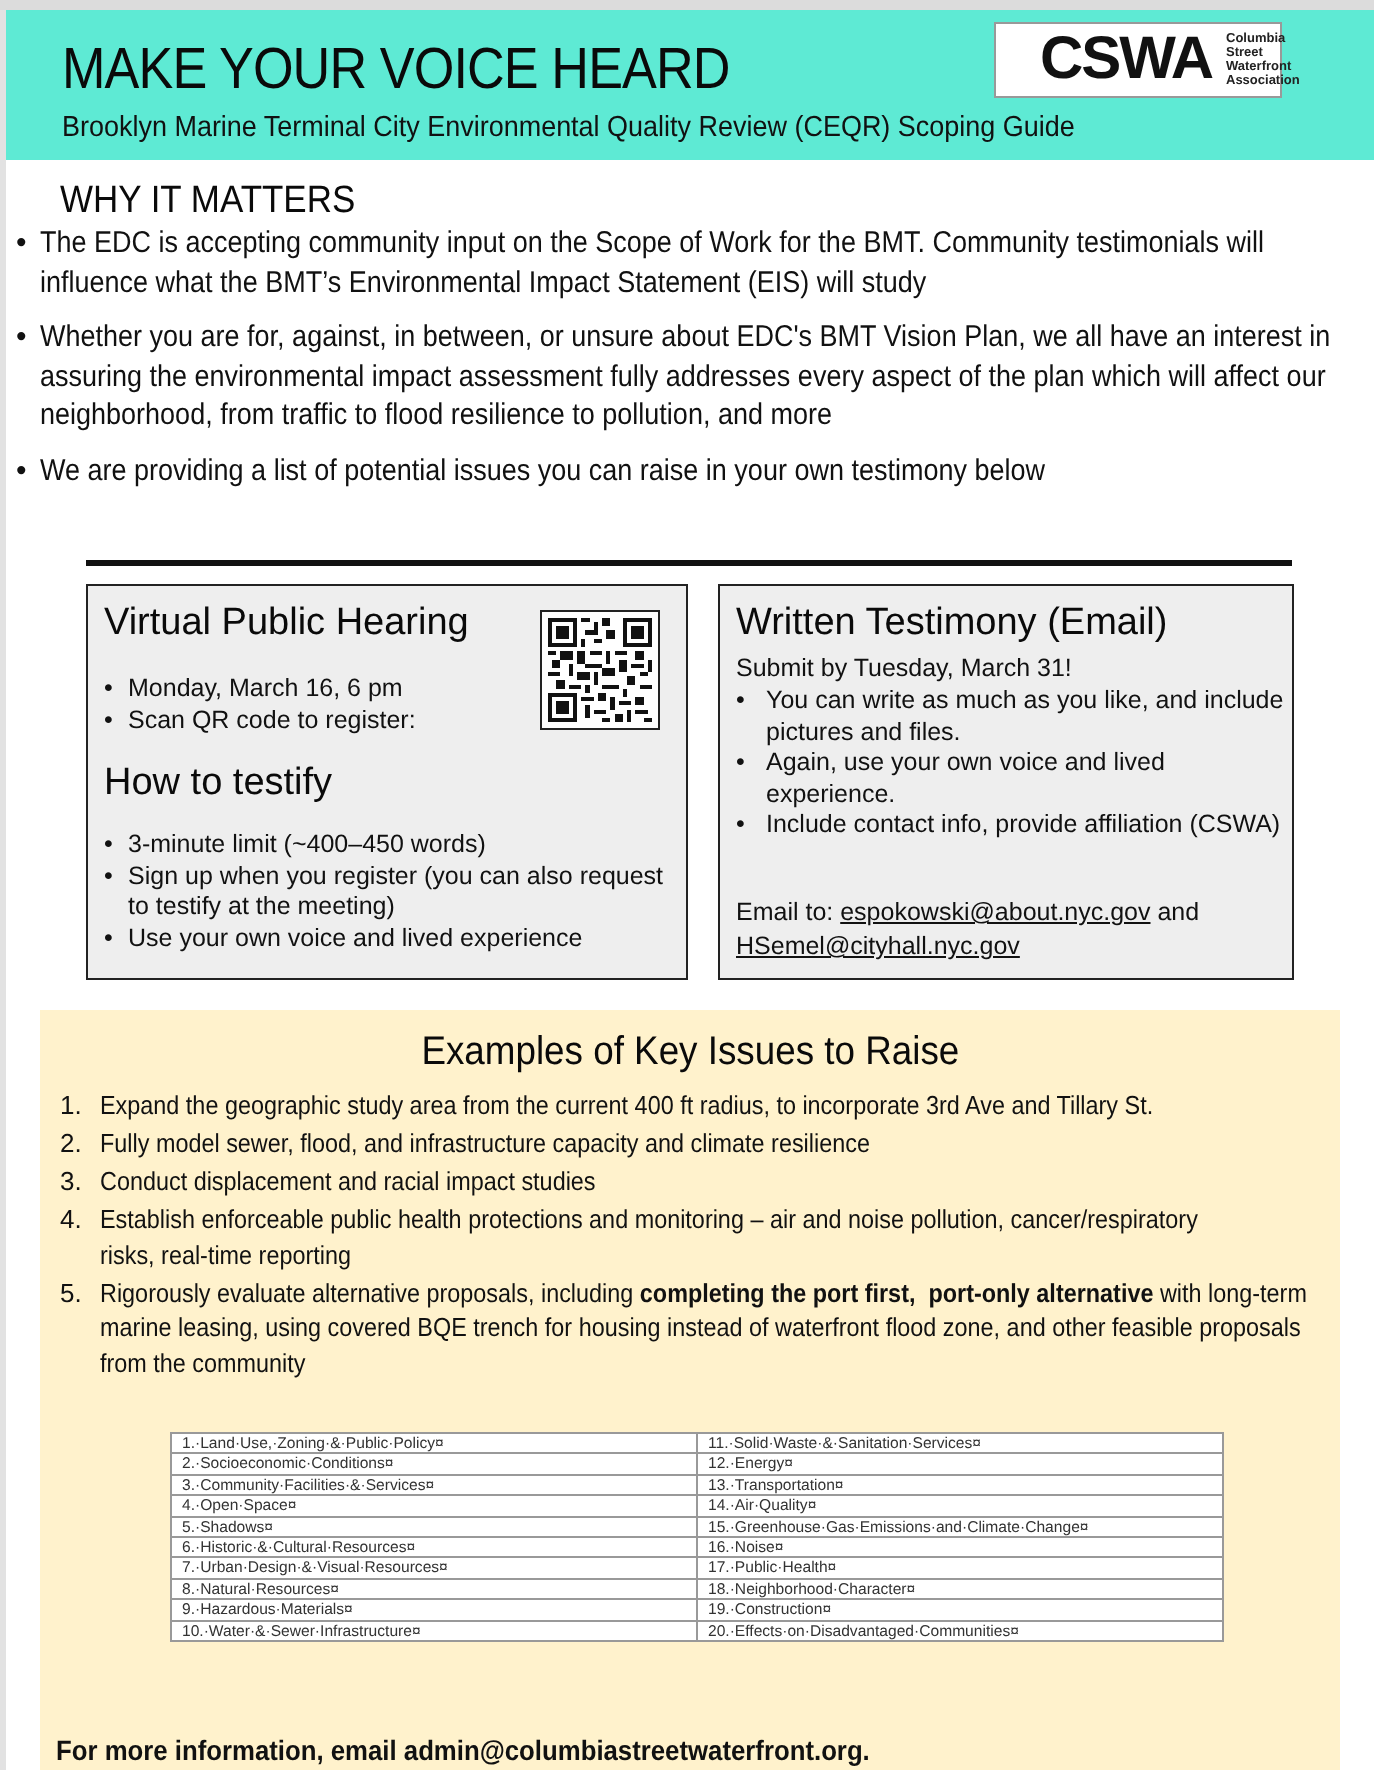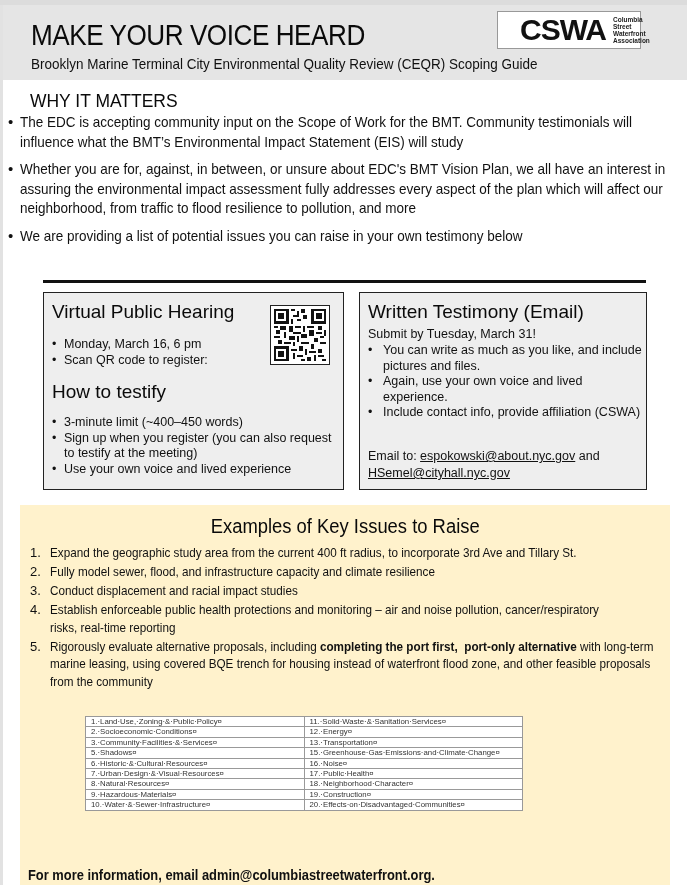--- a/index.html
+++ b/index.html
@@ -8,7 +8,7 @@
   .topstrip { position: absolute; left: 0; top: 0; width: 687px; height: 5px; background: #dcdcdc; }
   .leftline { position: absolute; left: 0; top: 5px; width: 3px; height: 880px; background: #e2e2e2; }
 
-  .header { position: absolute; left: 3px; top: 5px; width: 684px; height: 75px; background: #e5e5e5; }
+  .header { position: absolute; left: 3px; top: 5px; width: 684px; height: 75px; background: #5eead4; }
   .title { position: absolute; left: 28px; top: 14px; font-size: 29px; font-weight: normal; letter-spacing: -0.5px; color: #0a0a0a; transform: scaleX(0.9); transform-origin: left; white-space: nowrap; }
   .subtitle { position: absolute; left: 28px; top: 51px; font-size: 14.5px; color: #111; white-space: nowrap; transform: scaleX(0.93); transform-origin: left; }
   .logo { position: absolute; left: 494px; top: 6px; width: 144px; height: 38px; background: #fff; border: 1px solid #999; display: flex; align-items: center; padding-left: 22px; }

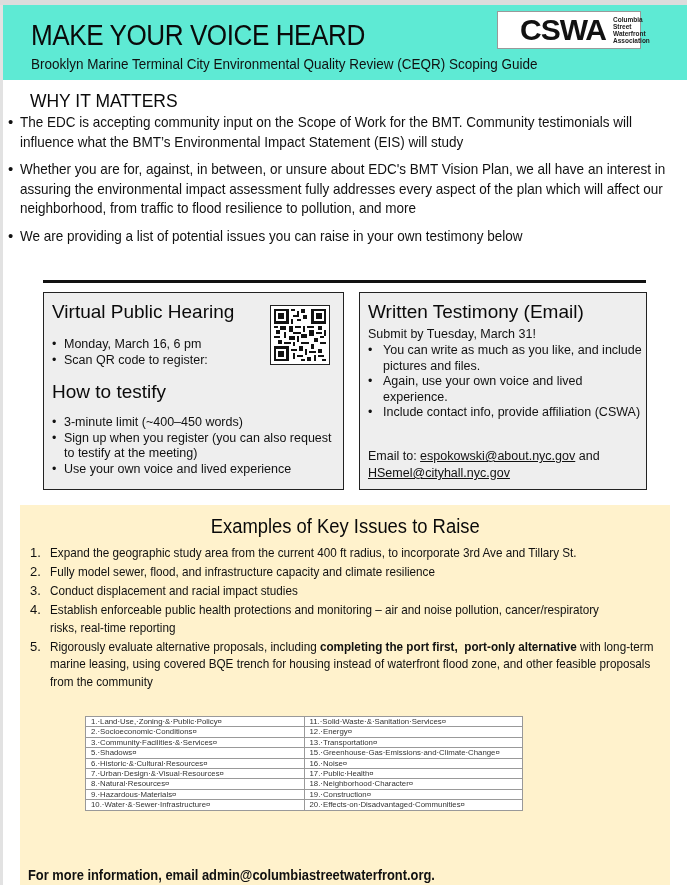--- a/index.html
+++ b/index.html
@@ -55,7 +55,7 @@
   .complete { position: absolute; left: 0; width: 650px; top: 184px; text-align: center; font-size: 13.5px; font-weight: bold; color: #111; }
   .complete span { display: inline-block; transform: scaleX(0.9); }
 
-  .areas { position: absolute; left: 65px; top: 211px; width: 438px; border-collapse: collapse; background: #fff; border: 1.5px solid #777; }
+  .areas { position: absolute; left: 65px; top: 211px; width: 527px; border-collapse: collapse; background: #fff; border: 1.5px solid #777; }
   .areas td { border: 1px solid #999; font-size: 7.8px; line-height: 9.4px; padding: 0 5px; color: #333; width: 50%; white-space: nowrap; }
 
   .ceqr { position: absolute; left: 0; width: 650px; top: 327px; text-align: center; font-size: 13.5px; font-weight: bold; color: #111; }

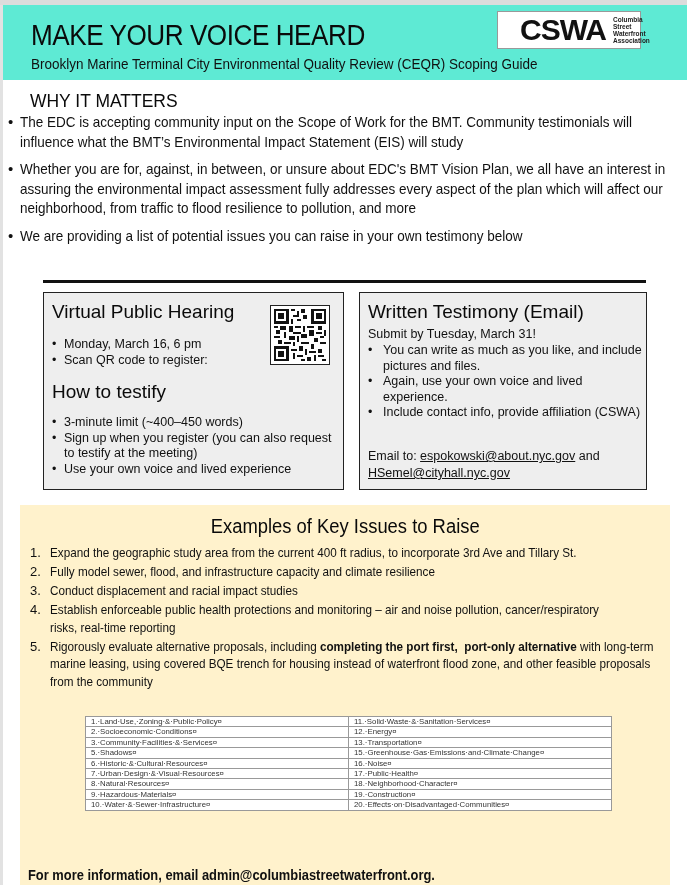--- a/index.html
+++ b/index.html
@@ -228,6 +228,10 @@
           <td>13.·Transportation¤</td>
         </tr>
       <tr>
+          <td>4.·Open·Space¤</td>
+          <td>14.·Air·Quality¤</td>
+        </tr>
+      <tr>
           <td>5.·Shadows¤</td>
           <td>15.·Greenhouse·Gas·Emissions·and·Climate·Change¤</td>
         </tr>

